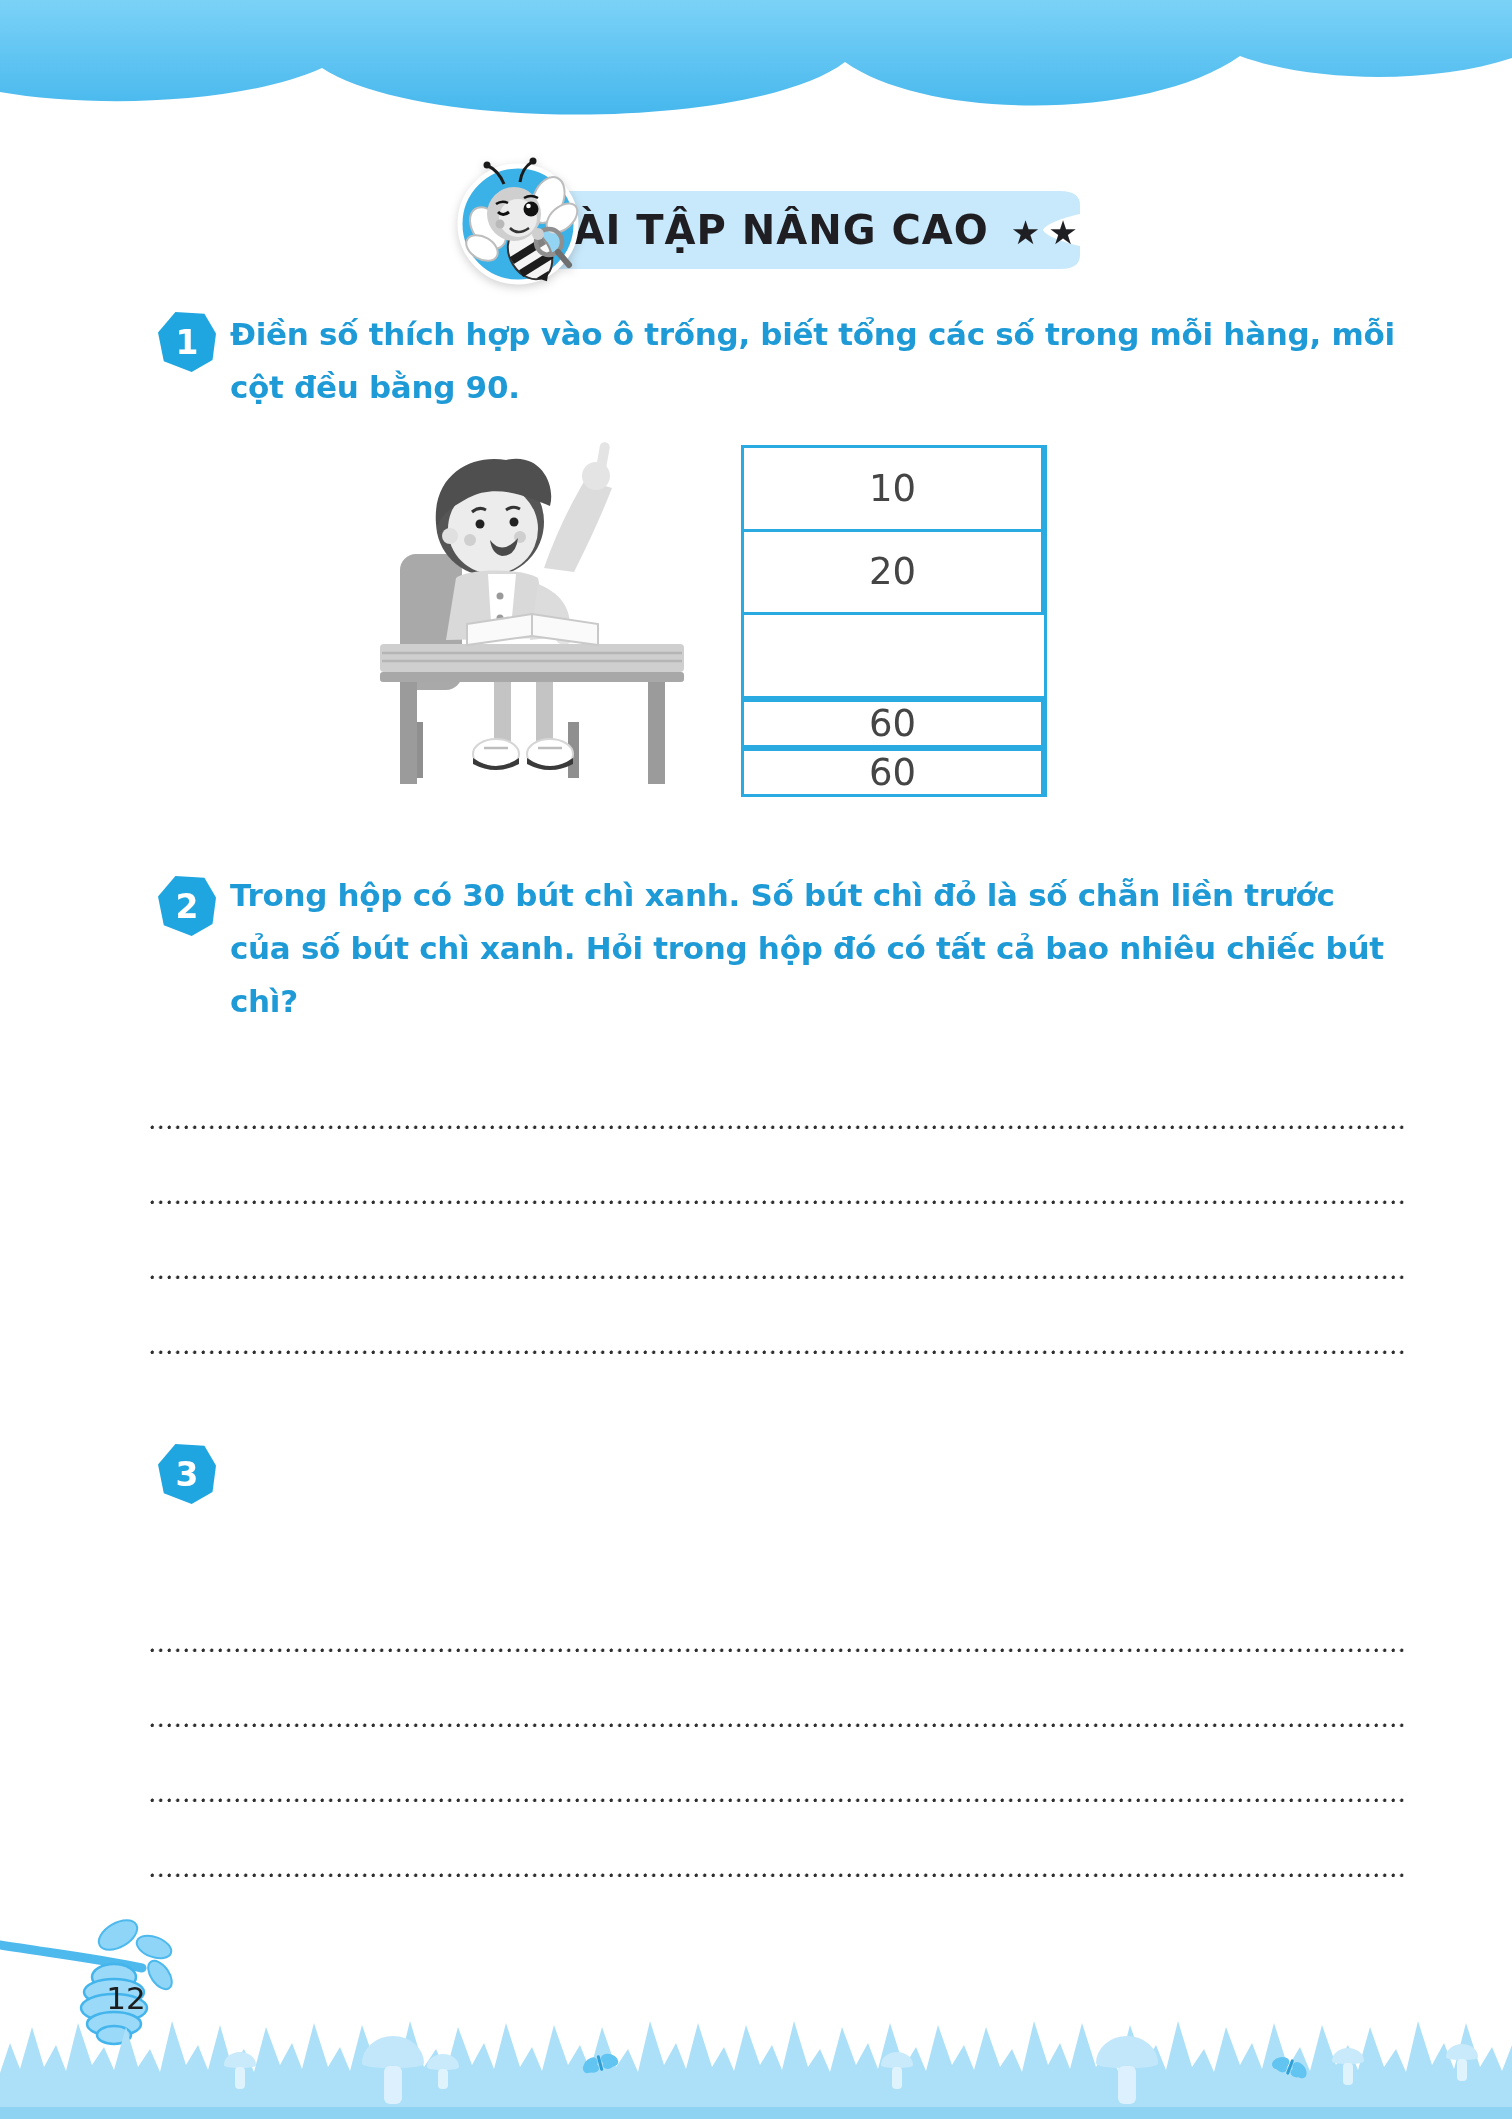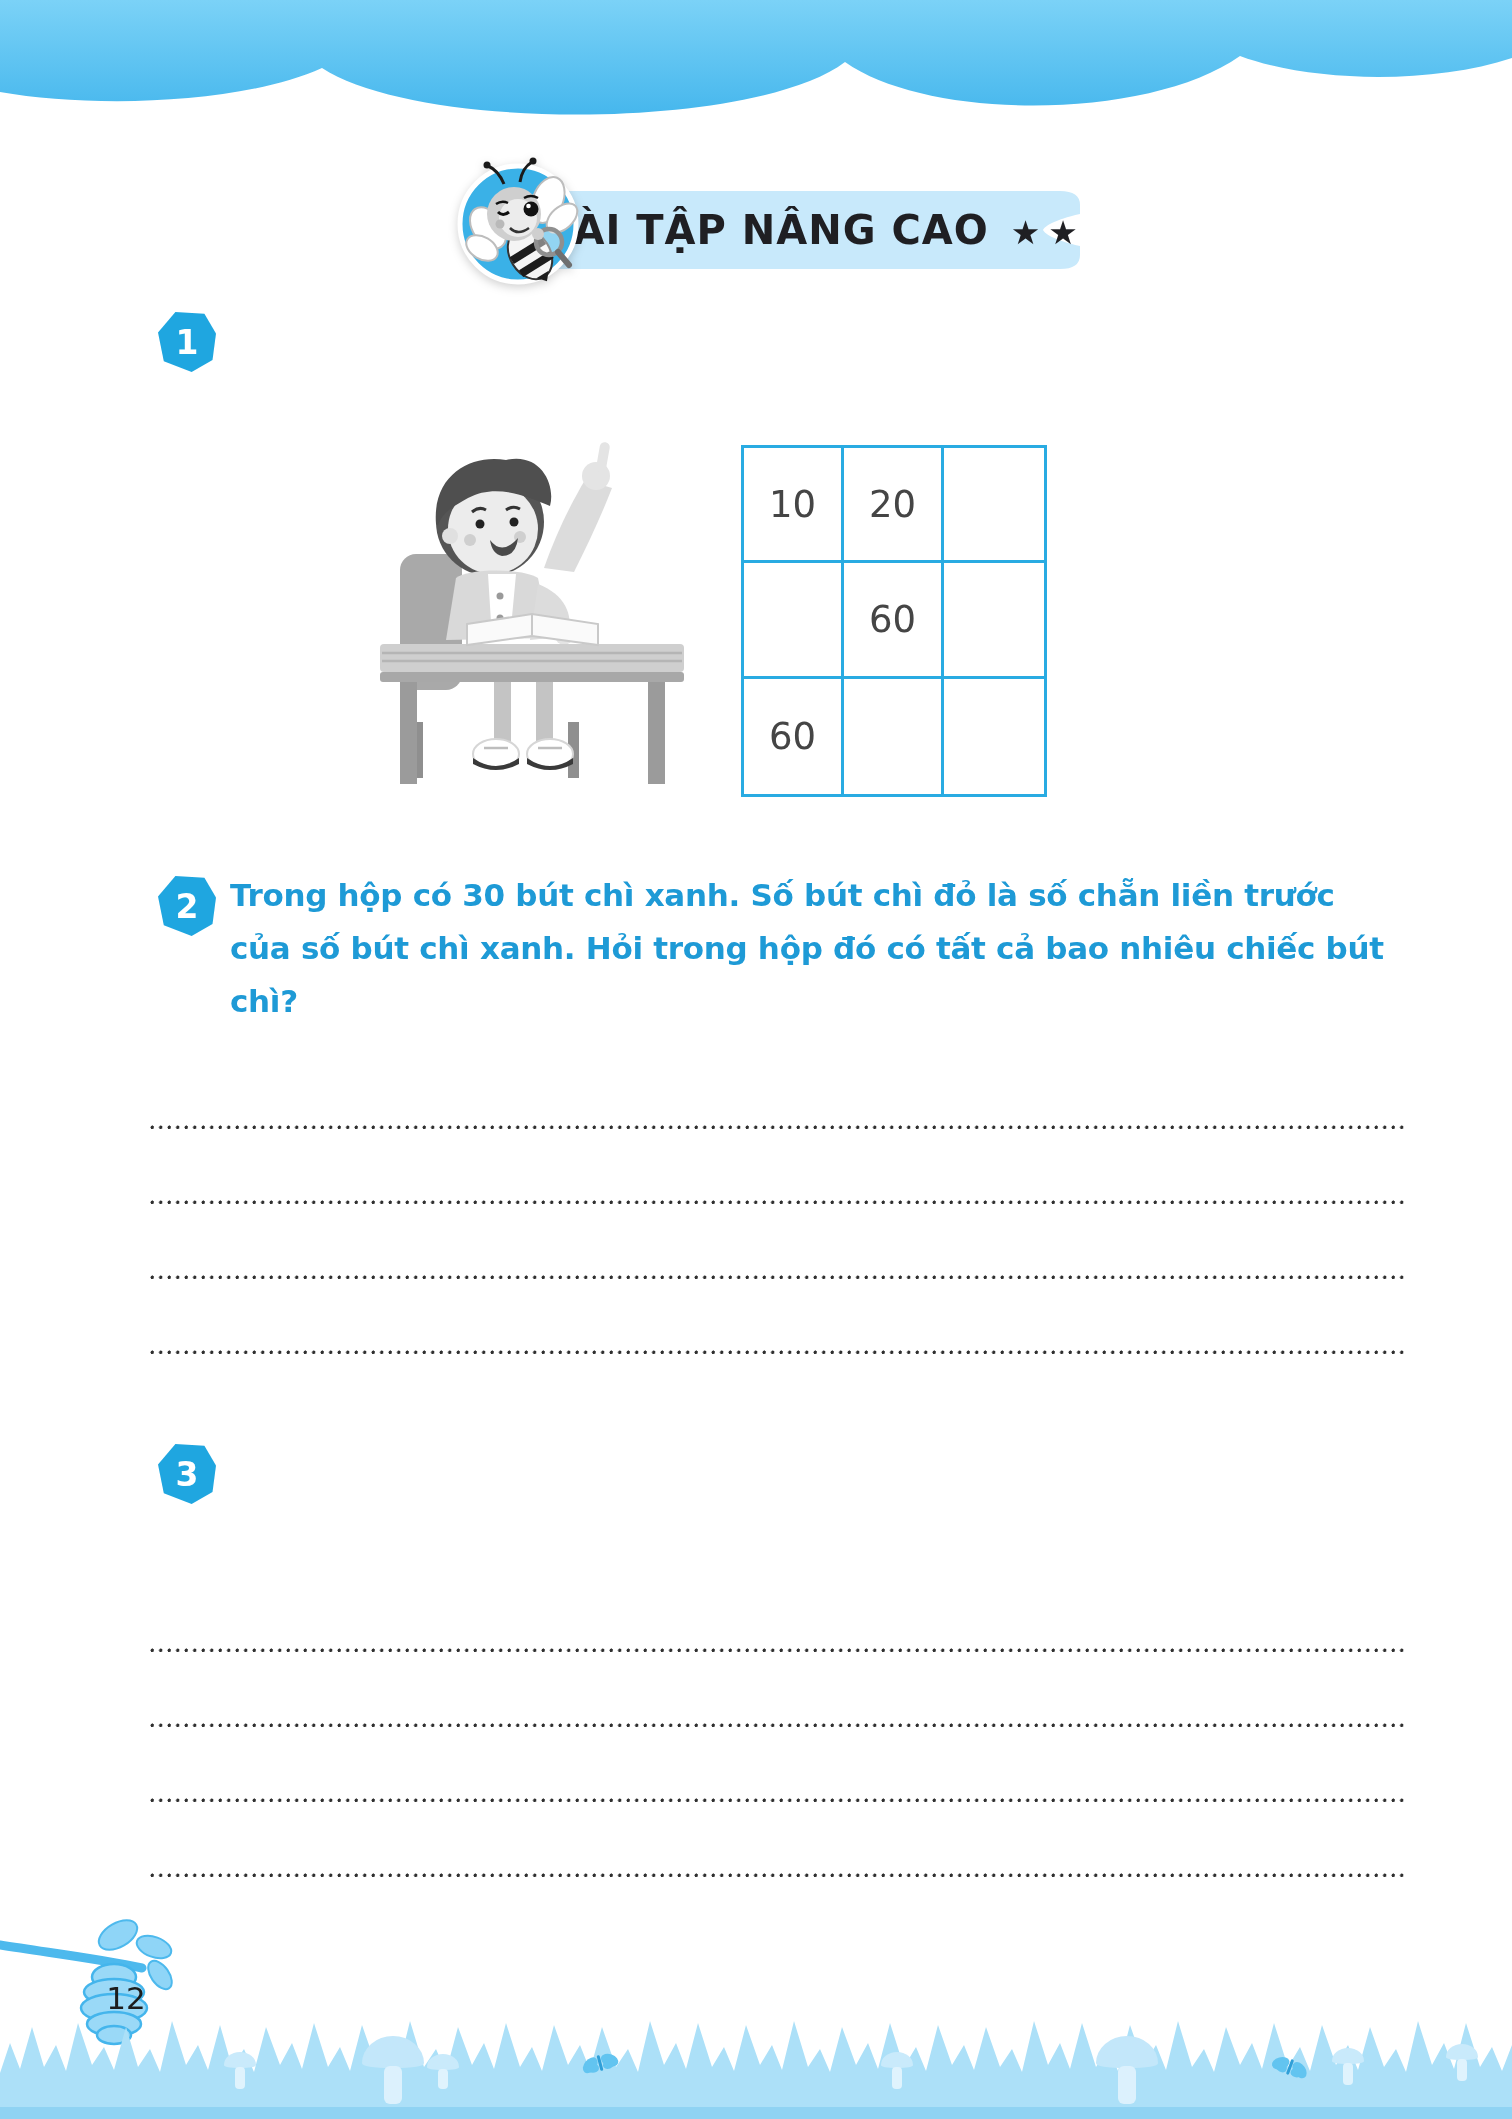--- a/index.html
+++ b/index.html
@@ -135,6 +135,7 @@
   <div class="abs badge" style="left:158px;top:312px;">
     <span>1</span>
   </div>
+  <div class="abs ptext" style="left:230px;top:308px;">Điền số thích hợp vào ô trống, biết tổng các số trong mỗi hàng, mỗi cột đều bằng 90.</div>
 
   <svg class="abs boy-illu" viewBox="0 0 330 368">
 

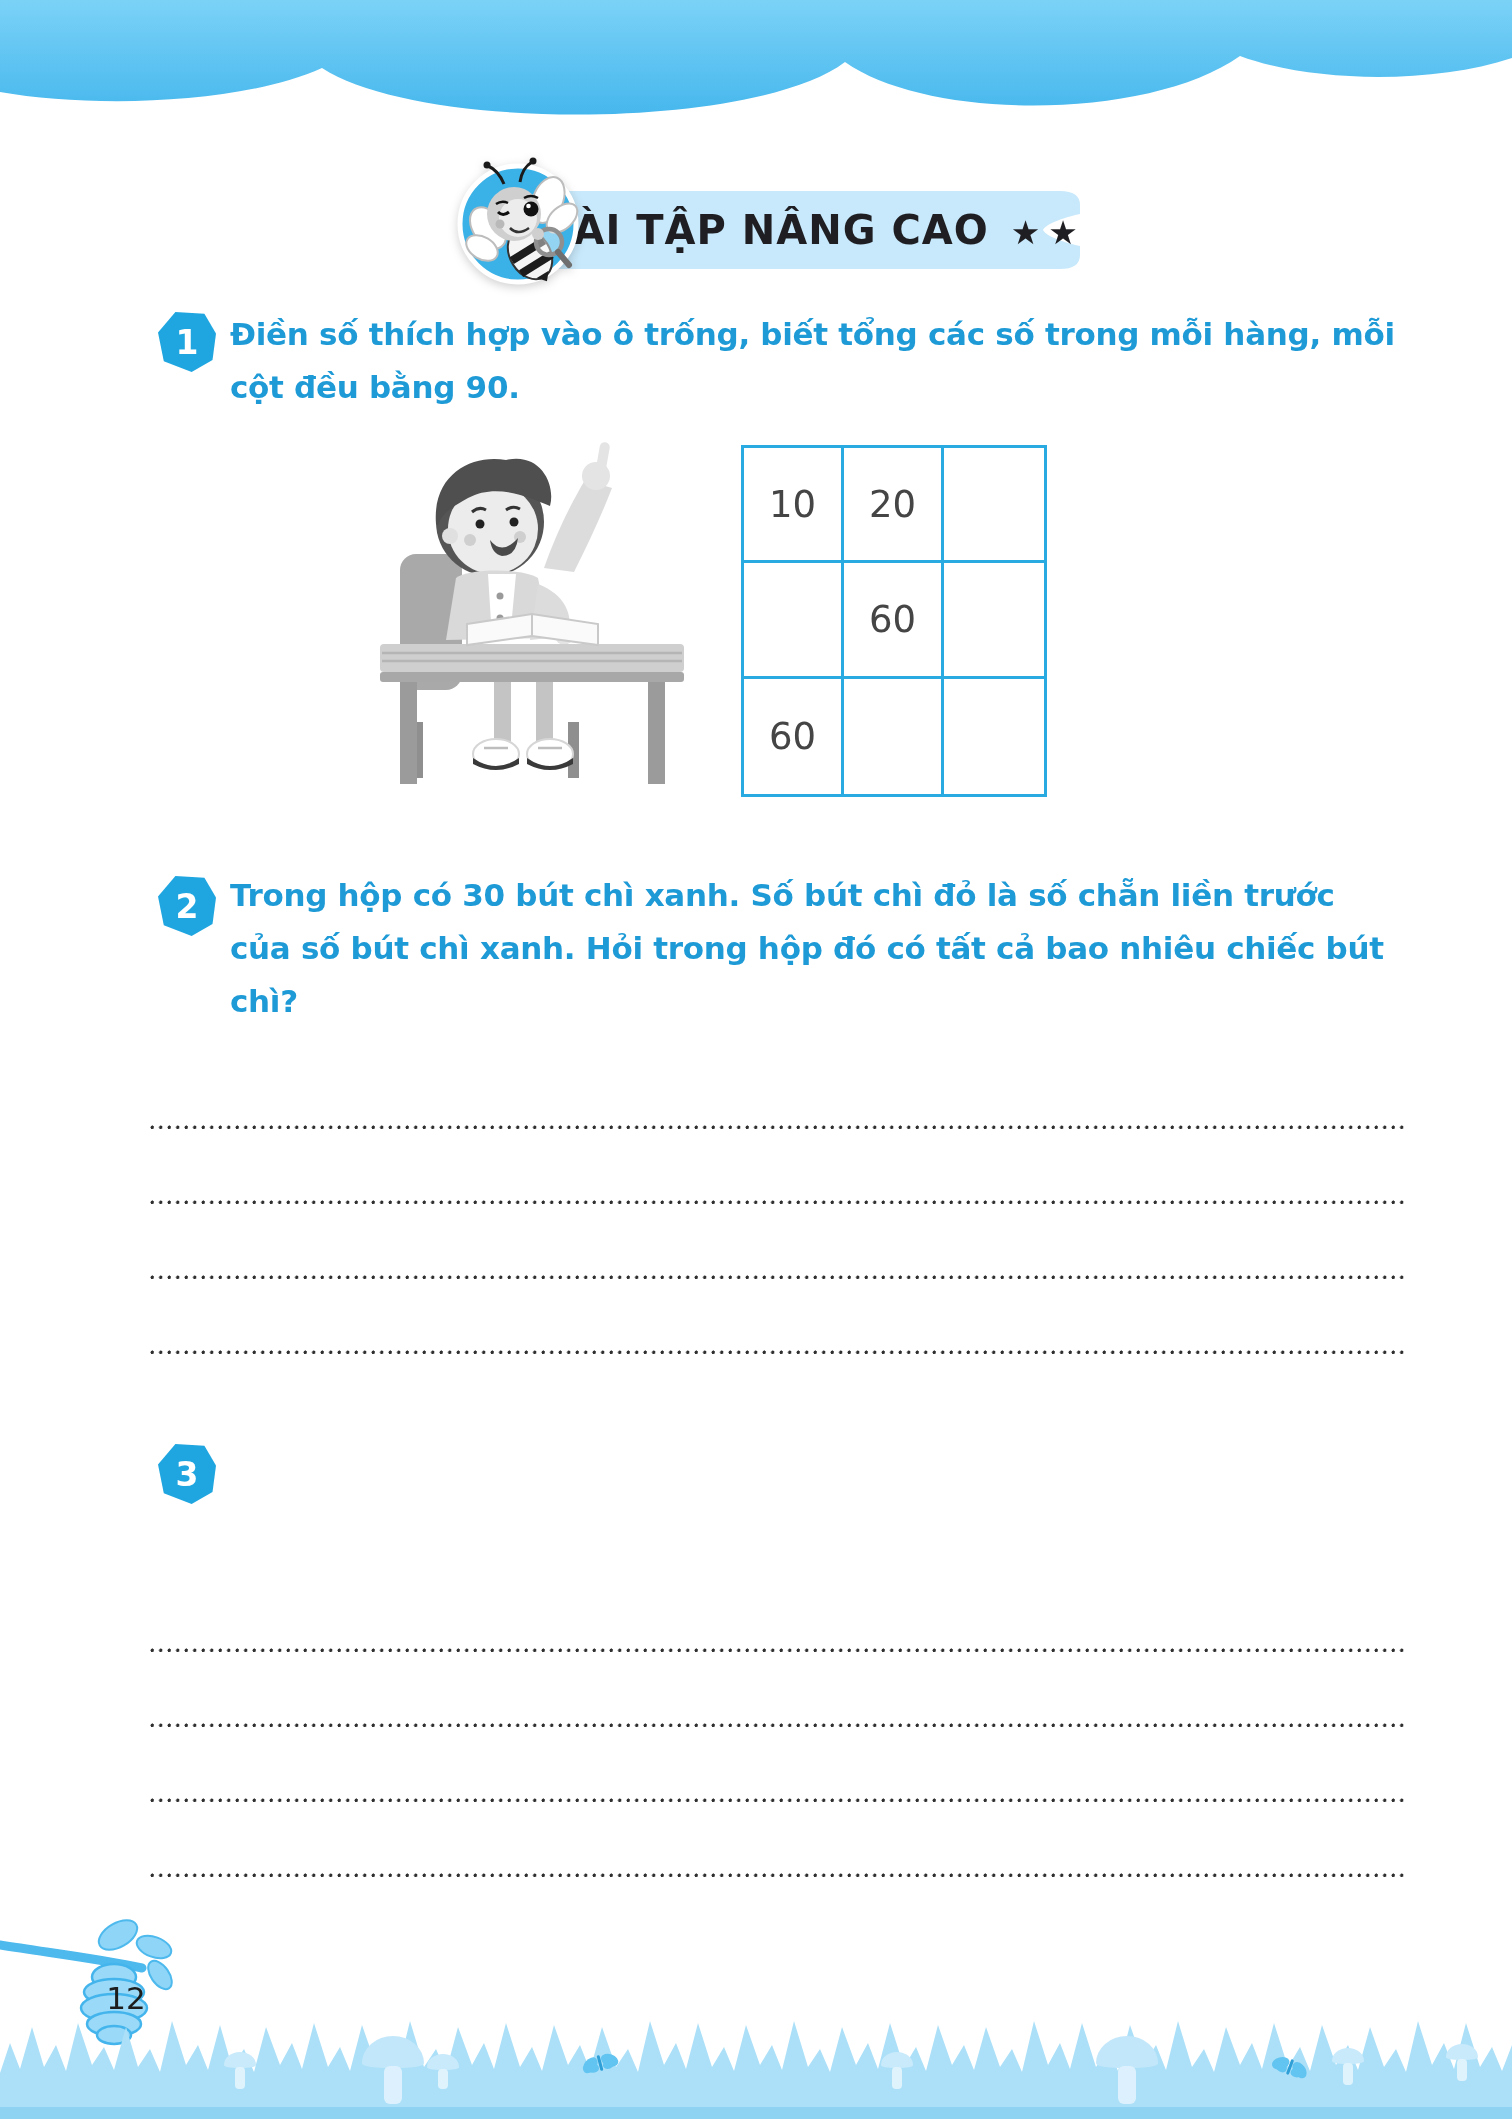--- a/index.html
+++ b/index.html
@@ -49,7 +49,7 @@
   
   .grid{
     left:741px;top:445px;width:306px;height:352px;
-    display:grid;grid-template-columns:1fr 1fr 1fr;grid-template-rows:1fr 1fr 1fr;
+    display:grid;grid-template-columns:1fr;grid-template-rows:1fr 1fr 1fr;
     border:3px solid #29abe2;box-sizing:border-box;background:#fff;
   }
   .gcell{

